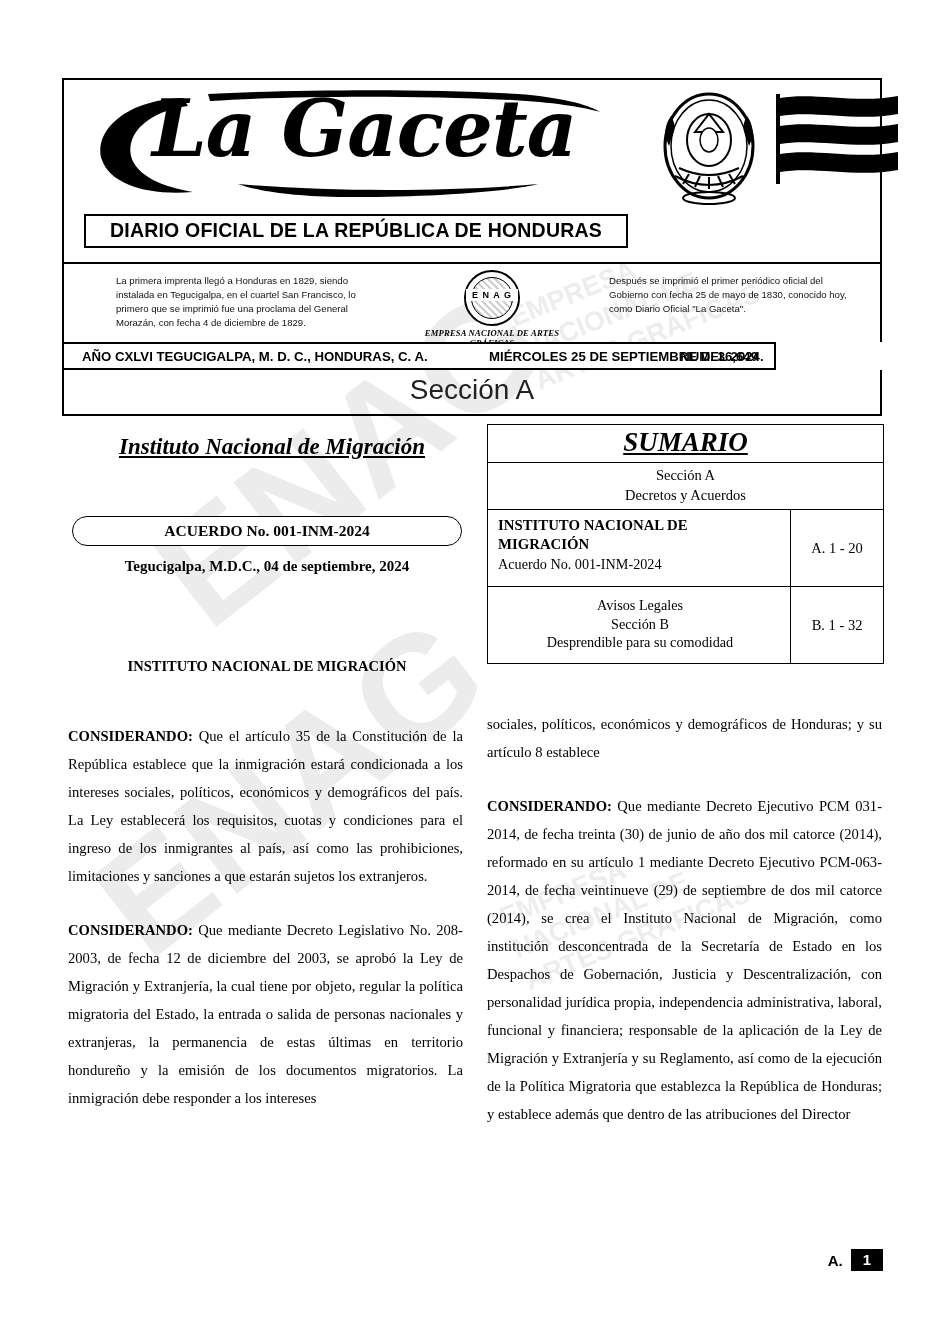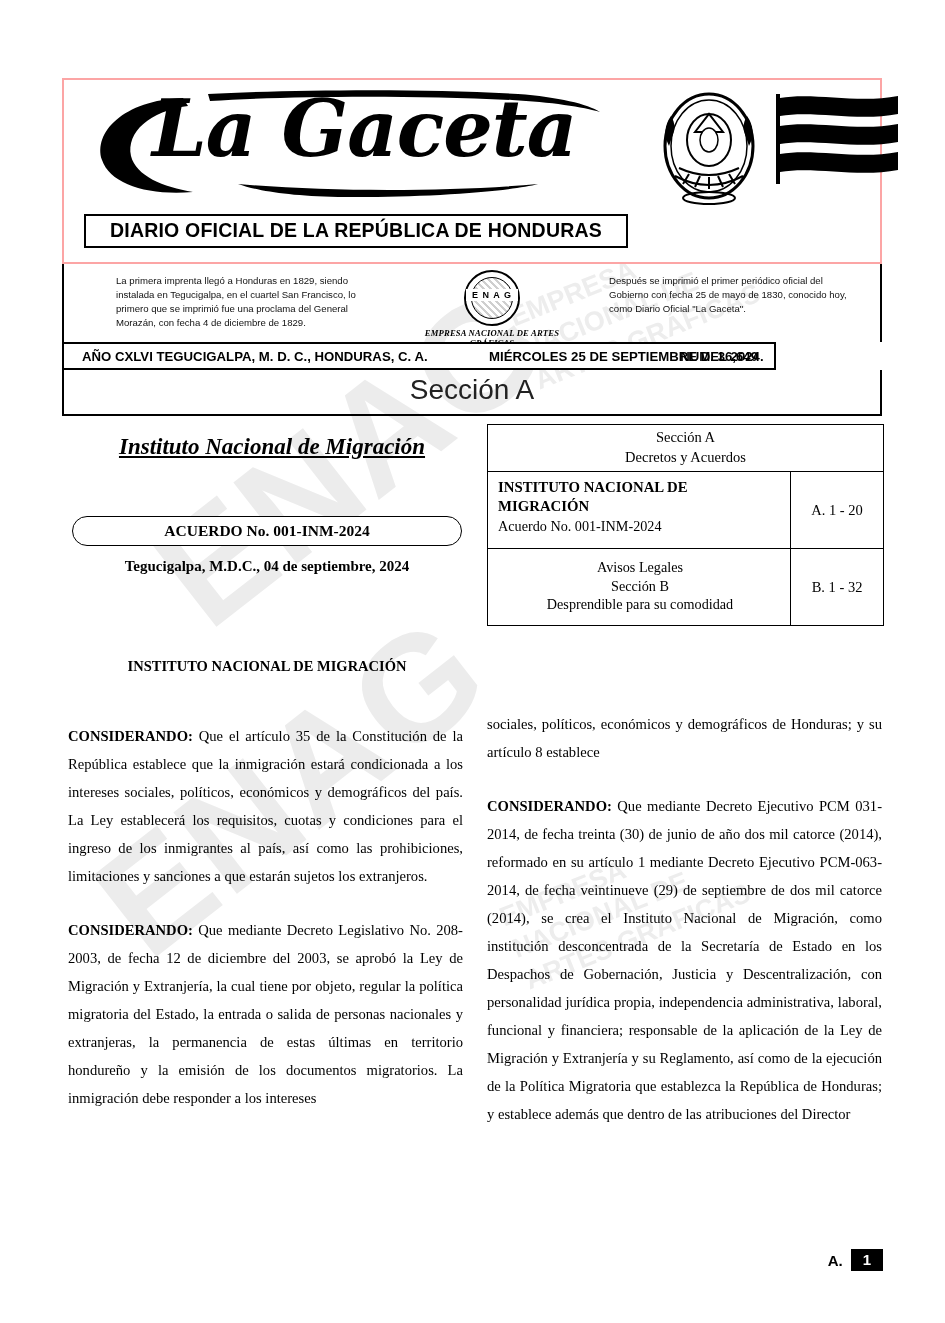--- a/index.html
+++ b/index.html
@@ -68,7 +68,7 @@
     left: 62px; top: 78px;
     width: 820px;
     height: 186px;
-    border: 2px solid #fca5a5;
+    border: 2px solid #000000;
     box-sizing: border-box;
     background: transparent;
     z-index: 2;

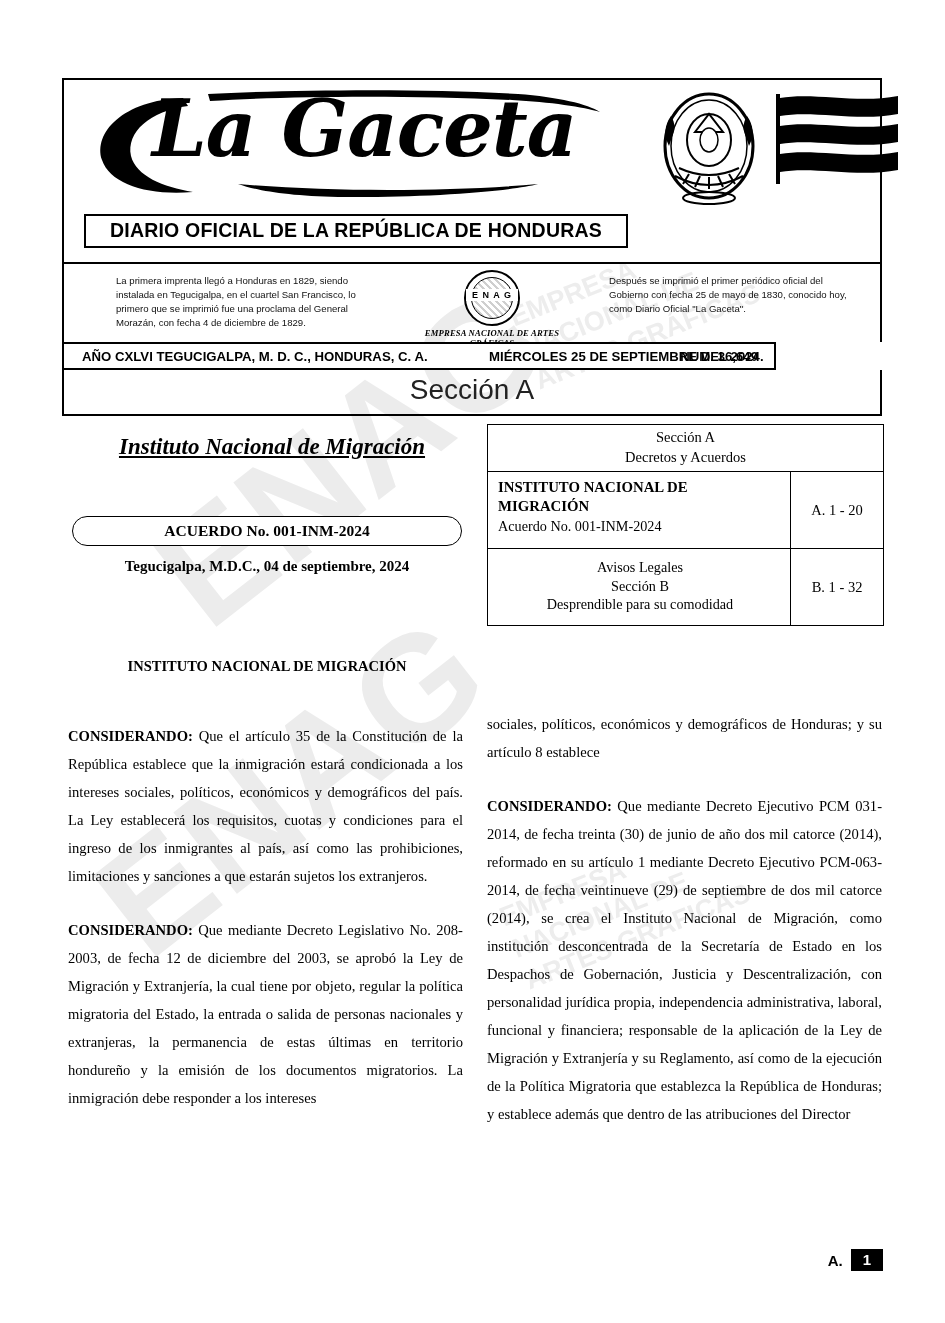--- a/index.html
+++ b/index.html
@@ -456,6 +456,7 @@
   <div class="director-line2">INSTITUTO NACIONAL DE MIGRACIÓN</div>
 
   <div class="sumario">
+    <div class="sumario-title">SUMARIO</div>
     <div class="sumario-sec">
       <div>Sección A</div>
       <div>Decretos y Acuerdos</div>

